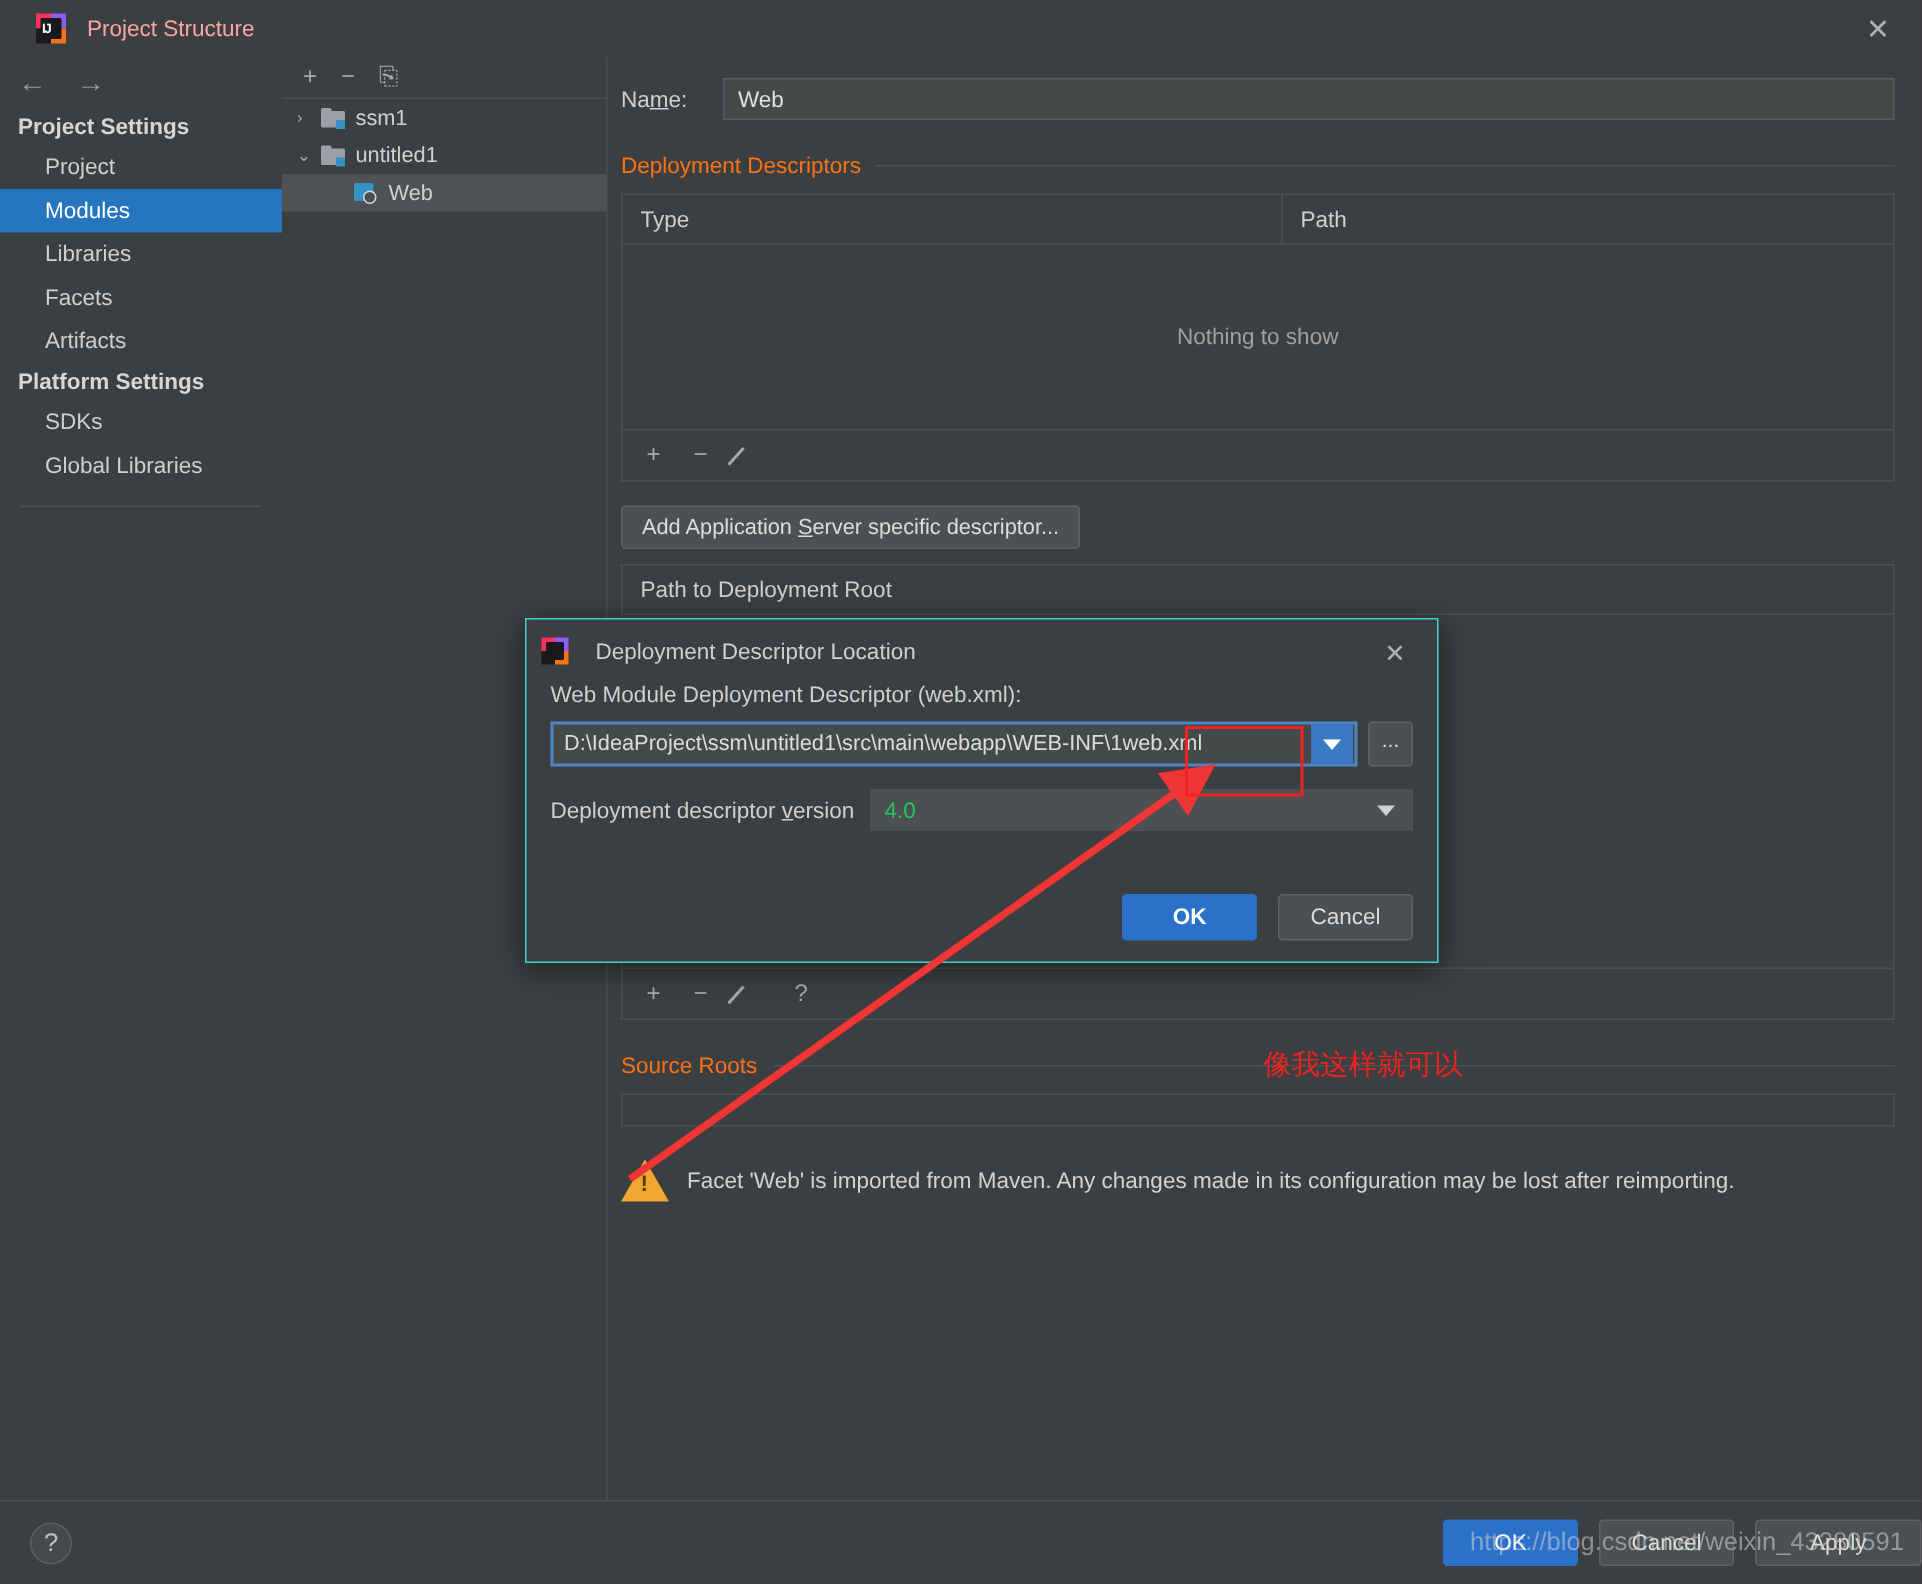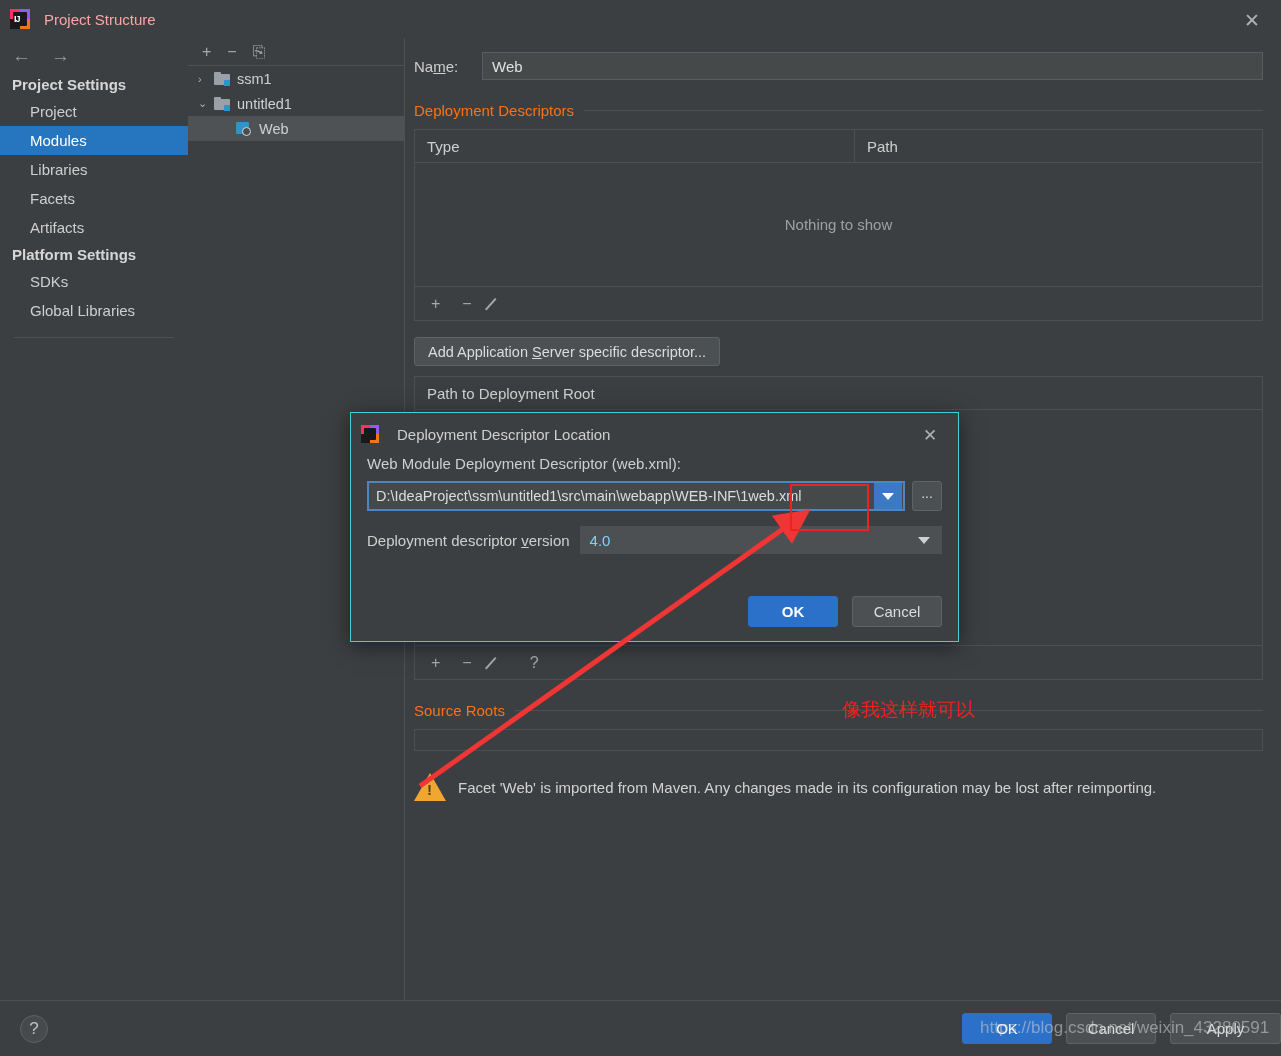--- a/index.html
+++ b/index.html
@@ -23,7 +23,7 @@
     display: flex; align-items: center;
   }
   .ij-logo {
-    width: 20px; height: 20px; margin-left: 10px; margin-right: 10px;
+    width: 20px; height: 20px; margin-left: 24px; margin-right: 10px;
     position: relative; flex: none;
   }
   .ij-logo .q1, .ij-logo .q2, .ij-logo .q3, .ij-logo .q4 {

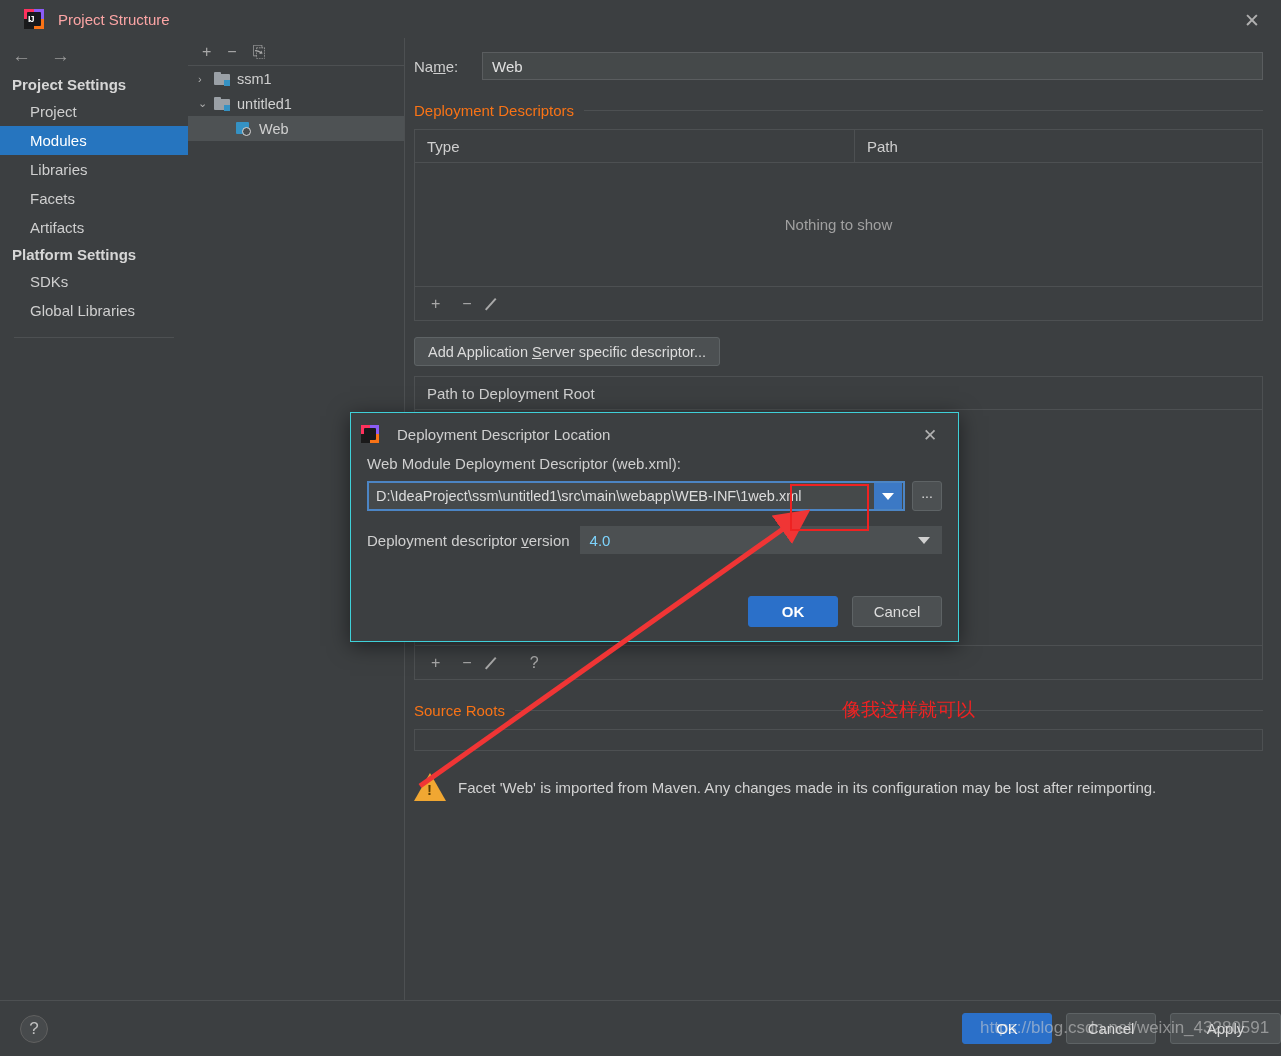--- a/index.html
+++ b/index.html
@@ -271,7 +271,7 @@
   .ver-select {
     flex:1; height: 28px; background: #4c5052; border: none;
     display:flex; align-items:center; padding: 0 10px;
-    color:#7dd3fc; font-size: 15px; position: relative; cursor:pointer;
+    color:#22c55e; font-size: 15px; position: relative; cursor:pointer;
   }
   .ver-select .caret {
     position:absolute; right: 12px; top: 11px;

